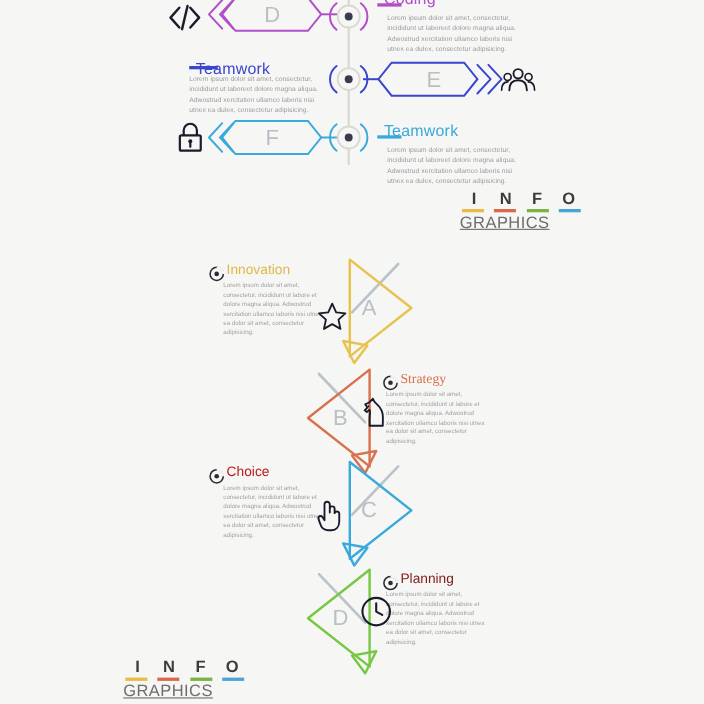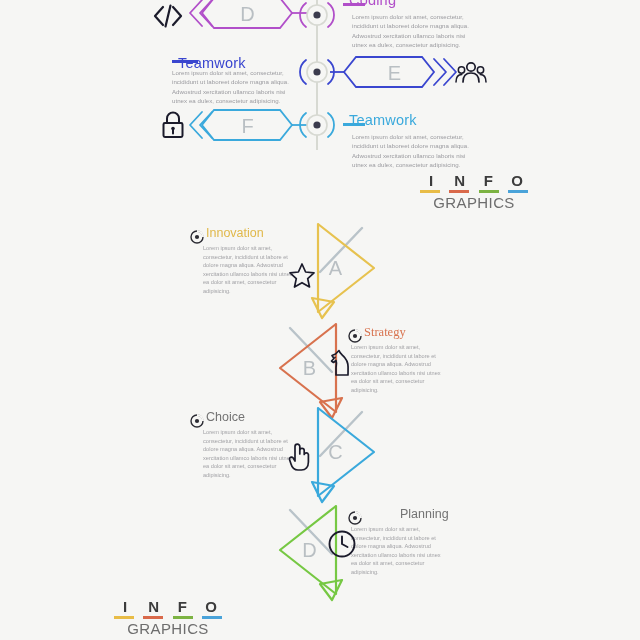--- a/index.html
+++ b/index.html
@@ -54,8 +54,9 @@
   .logo-bars{display:flex;justify-content:space-between;margin-top:1px;padding:0 2px;}
   .logo-bar{height:3px;width:20px;}
   .logo-graphics{
-    text-align:center;font-size:15px;color:#6d6d6d;letter-spacing:.4px;
+    text-align:left;font-size:15px;color:#6d6d6d;letter-spacing:.4px;
     margin-top:1px;
+    text-decoration:underline;
   }
 
   

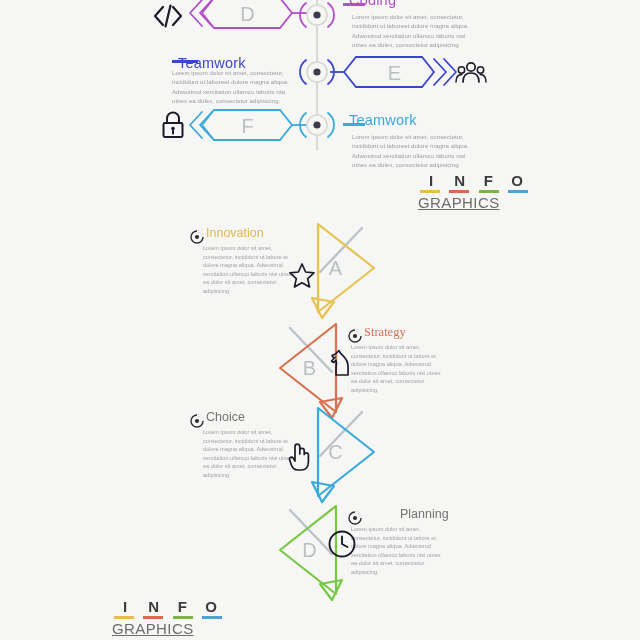--- a/index.html
+++ b/index.html
@@ -181,7 +181,7 @@
     <div class="logo-graphics">GRAPHICS</div>
   </div>
 
-  <div class="abs" style="left:0;top:212px;width:564px;height:380px;">
+  <div class="abs" style="left:0;top:224px;width:564px;height:380px;">
 
     <svg class="abs" style="left:190px;top:18px;" width="14" height="14" viewBox="0 0 14 14">
       <circle cx="7" cy="7" r="6" fill="none" stroke="#2b2b33" stroke-width="1.4"></circle>

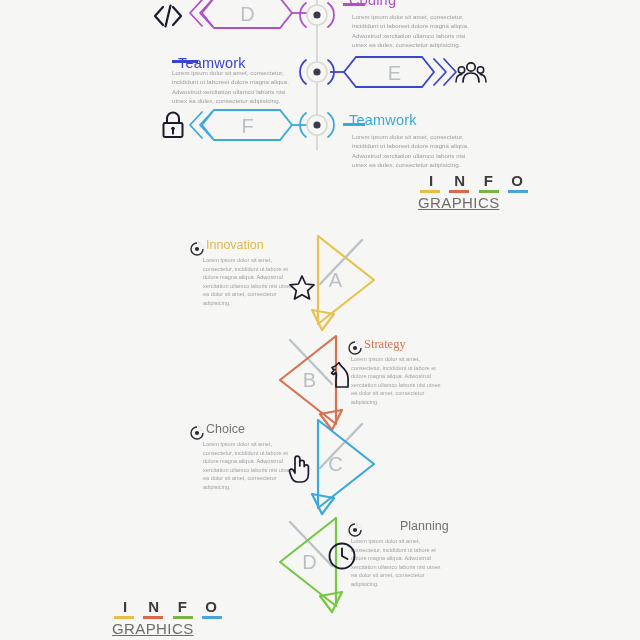--- a/index.html
+++ b/index.html
@@ -229,7 +229,7 @@
       <path d="M7 1 A6 6 0 0 1 13 7" fill="none" stroke="#f6f6f4" stroke-width="2"></path>
       <circle cx="7" cy="7" r="2.1" fill="#2b2b33"></circle>
     </svg>
-    <div class="abs sect-title" style="left:206px;top:198px;color:#737373;">Choice</div>
+    <div class="abs sect-title" style="left:206px;top:198px;color:#b91c1c;">Choice</div>
     <div class="abs sect-body" style="left:203px;top:216px;">Lorem ipsum dolor sit amet, consectetur, incididunt ut labore et dolore magna aliqua. Adwostrud xercitation ullamco laboris nisi utnex ea dolor sit amet, consectetur adipisicing.</div>
 
     <svg class="abs" style="left:287px;top:228px;" width="26" height="32" viewBox="0 0 26 32">

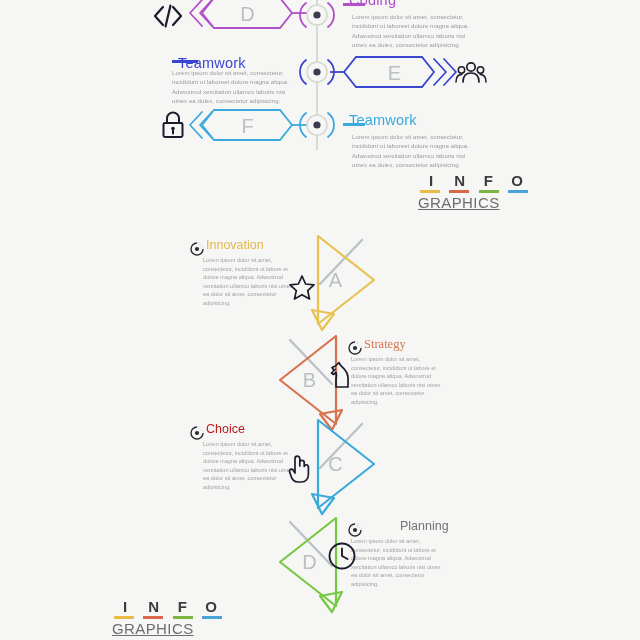--- a/index.html
+++ b/index.html
@@ -257,7 +257,7 @@
       <path d="M7 1 A6 6 0 0 1 13 7" fill="none" stroke="#f6f6f4" stroke-width="2"></path>
       <circle cx="7" cy="7" r="2.1" fill="#2b2b33"></circle>
     </svg>
-    <div class="abs sect-title" style="left:364px;top:295px;color:#737373;margin-left:36px;">Planning</div>
+    <div class="abs sect-title" style="left:364px;top:295px;color:#7f1d1d;">Planning</div>
     <div class="abs sect-body" style="left:351px;top:313px;">Lorem ipsum dolor sit amet, consectetur, incididunt ut labore et dolore magna aliqua. Adwostrud xercitation ullamco laboris nisi utnex ea dolor sit amet, consectetur adipisicing.</div>
 
     <svg class="abs" style="left:327px;top:317px;" width="30" height="30" viewBox="0 0 30 30">

